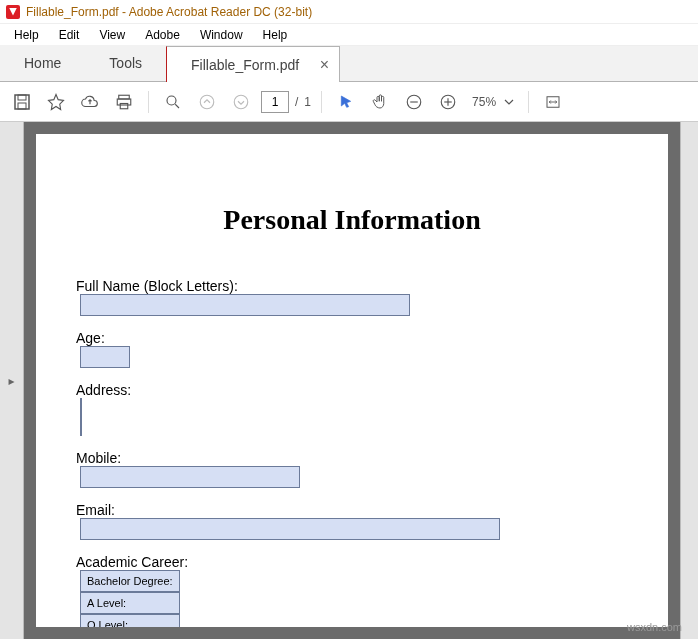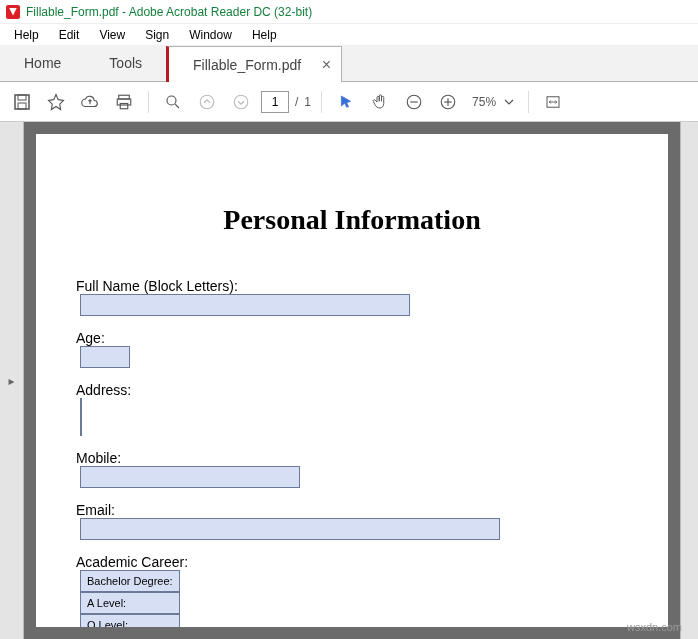--- a/index.html
+++ b/index.html
@@ -8,7 +8,7 @@
   .titlebar { height: 24px; display: flex; align-items: center; padding: 0 6px; background: #fff; border-bottom: 1px solid #eee; }
   .titlebar .logo { width: 14px; height: 14px; background: #dc1f26; border-radius: 2px; margin-right: 6px; position: relative; }
   .titlebar .logo::after { content: ""; position: absolute; left: 3px; top: 3px; width: 8px; height: 8px; background: #fff; clip-path: polygon(0 0, 100% 0, 50% 100%); }
-  .titlebar span { color: #15803d; text-align: center; }
+  .titlebar span { color: #a16207; text-align: center; }
 
   .menubar { height: 22px; display: flex; align-items: center; padding: 0 6px; gap: 4px; border-bottom: 1px solid #eee; }
   .menubar span { padding: 2px 8px; cursor: default; }

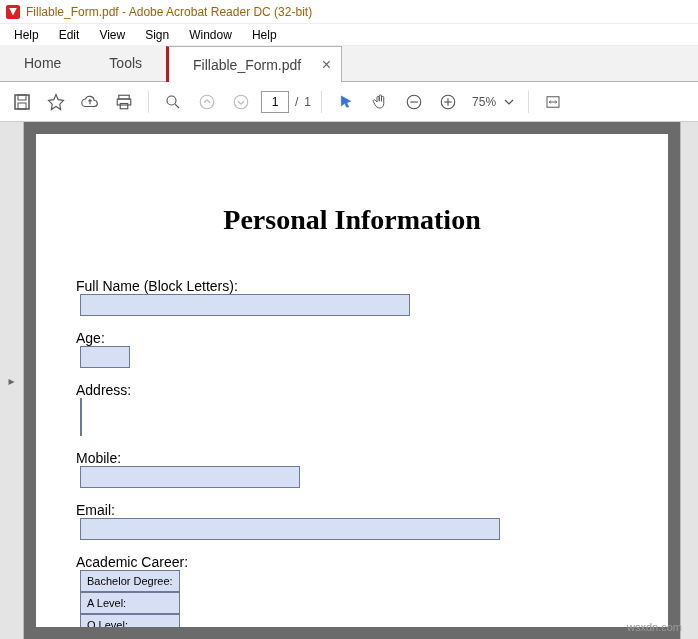--- a/index.html
+++ b/index.html
@@ -55,7 +55,7 @@
   <span>Help</span>
   <span>Edit</span>
   <span>View</span>
-  <span>Sign</span>
+  <span>Adobe</span>
   <span>Window</span>
   <span>Help</span>
 </div>

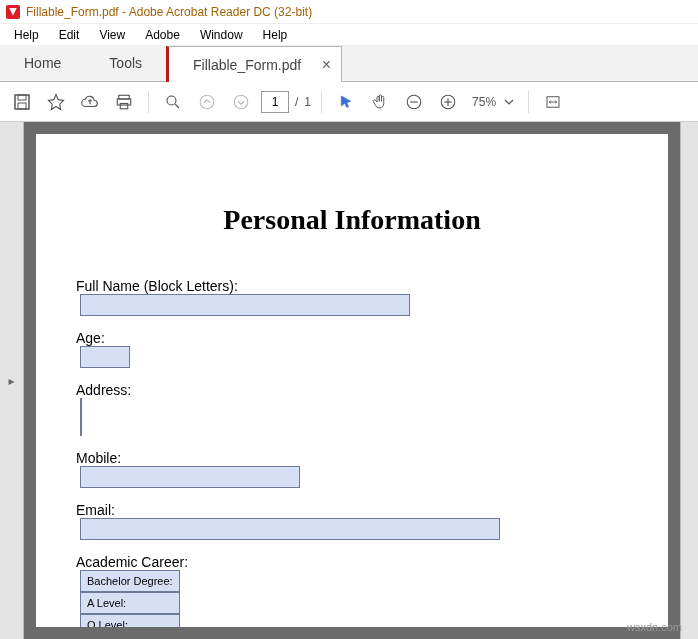--- a/index.html
+++ b/index.html
@@ -16,7 +16,7 @@
   .tabbar { height: 36px; display: flex; align-items: flex-end; background: #f2f2f2; border-bottom: 1px solid #b3b3b3; }
   .tabbar .tab { height: 36px; line-height: 36px; padding: 0 24px; font-size: 14px; color: #444; cursor: default; position: relative; }
   .tabbar .tab.home, .tabbar .tab.tools { background: #f2f2f2; }
-  .tabbar .tab.doc { background: #fff; border-top: 1px solid #b3b3b3; border-left: 3px solid #b91c1c; border-right: 1px solid #b3b3b3; margin-bottom: -1px; padding-right: 40px; }
+  .tabbar .tab.doc { background: #fff; border-top: 1px solid #b3b3b3; border-left: 1px solid #b91c1c; border-right: 1px solid #b3b3b3; margin-bottom: -1px; padding-right: 40px; }
   .tabbar .tab .close { position: absolute; right: 10px; top: 50%; transform: translateY(-50%); font-size: 16px; color: #666; }
 
   .toolbar { height: 40px; display: flex; align-items: center; padding: 0 8px; border-bottom: 1px solid #ccc; gap: 6px; color: #555; }

